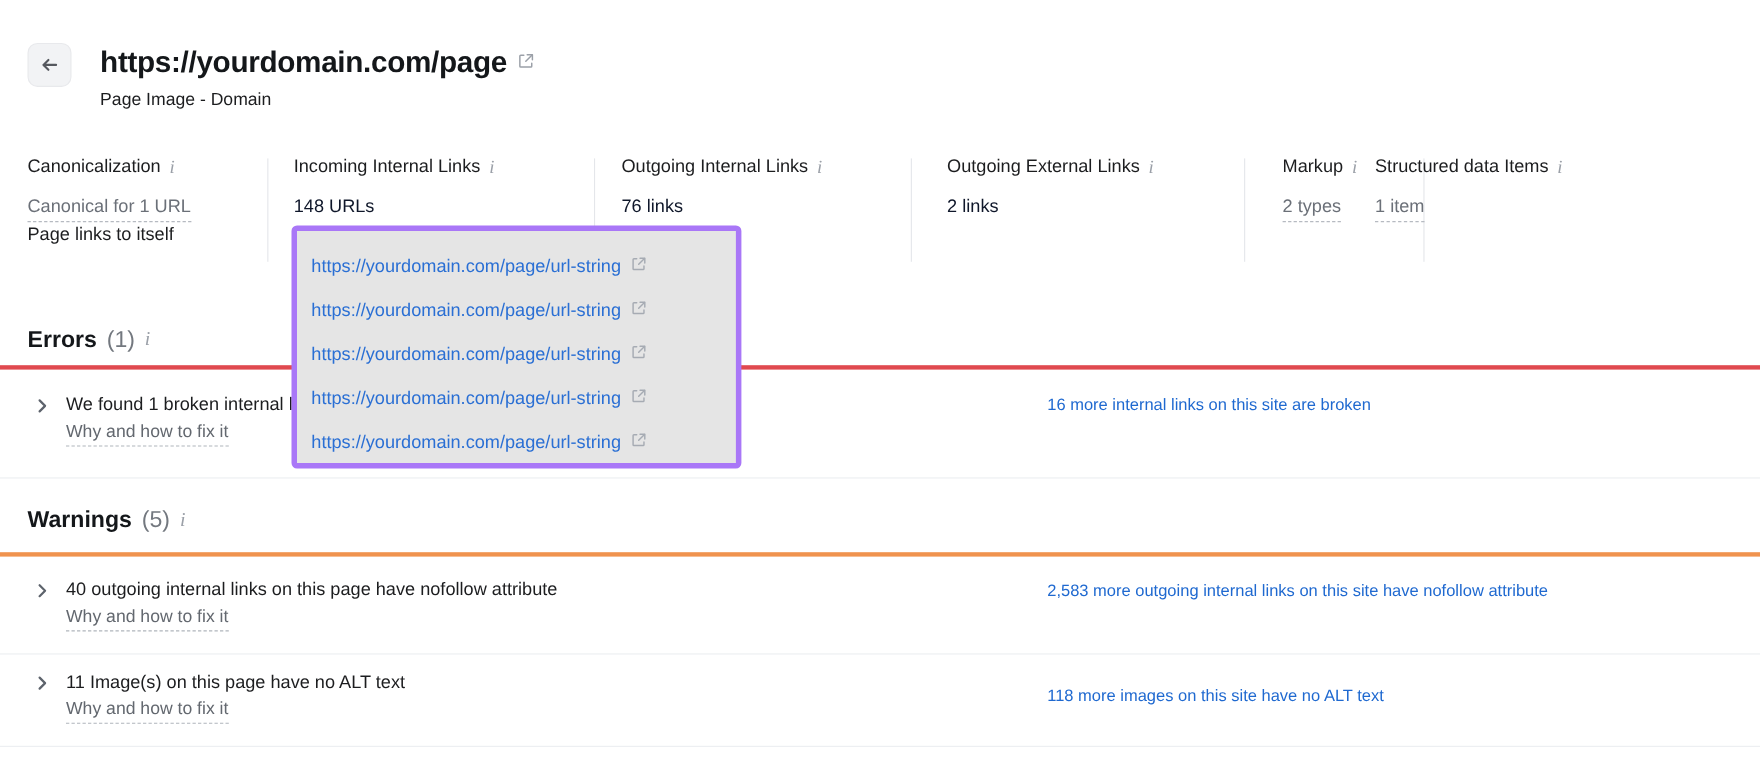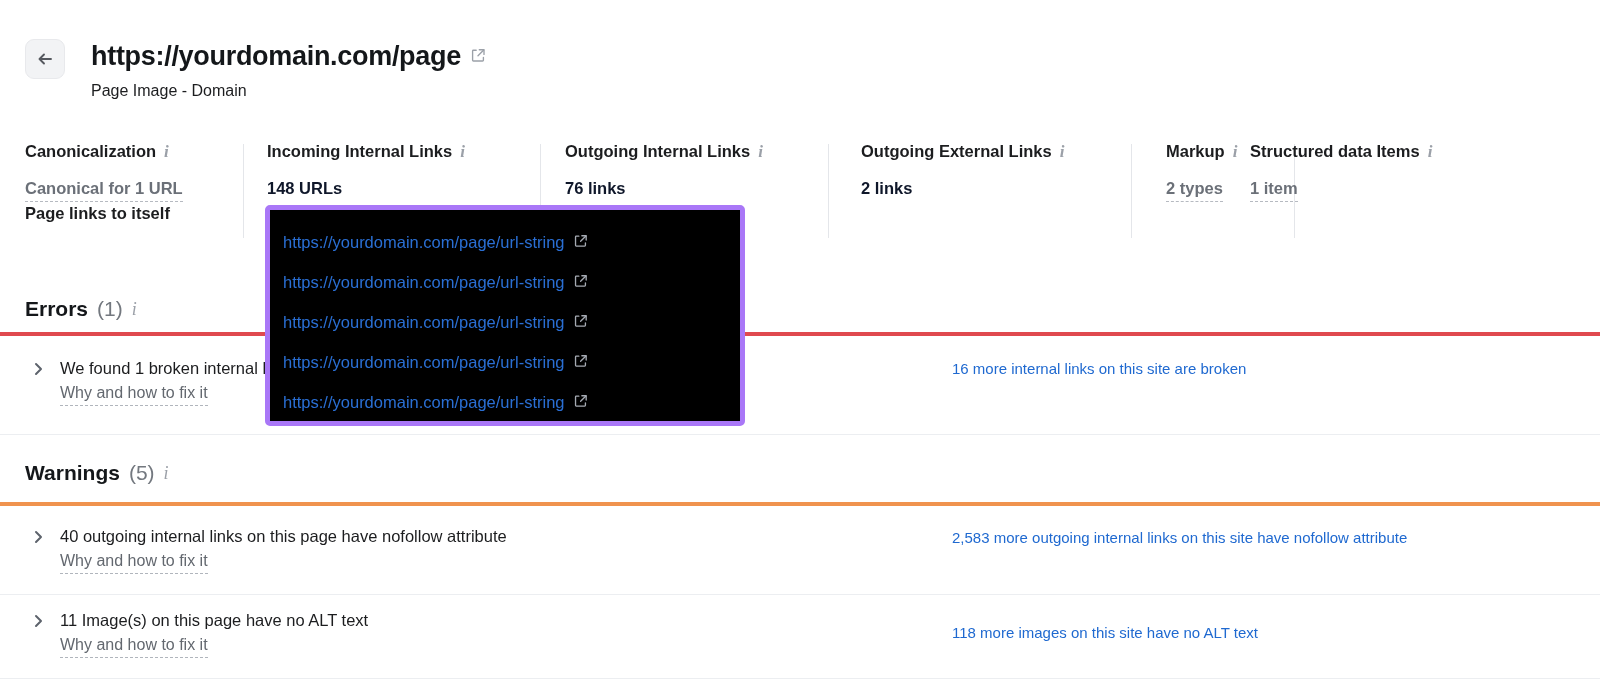--- a/index.html
+++ b/index.html
@@ -40,7 +40,7 @@
 
   
   .metrics { position: absolute; left: 0; top: 140px; width: 1600px; height: 100px; }
-  .metric { position: absolute; top: 0; font-weight: bold; }
+  .metric { position: absolute; top: 0; }
   .metric-head { display: flex; align-items: center; gap: 8px; white-space: nowrap; }
   .metric-label { font-size: 16.5px; color: #1c1d1f; line-height: 22px; }
   .metric-value {

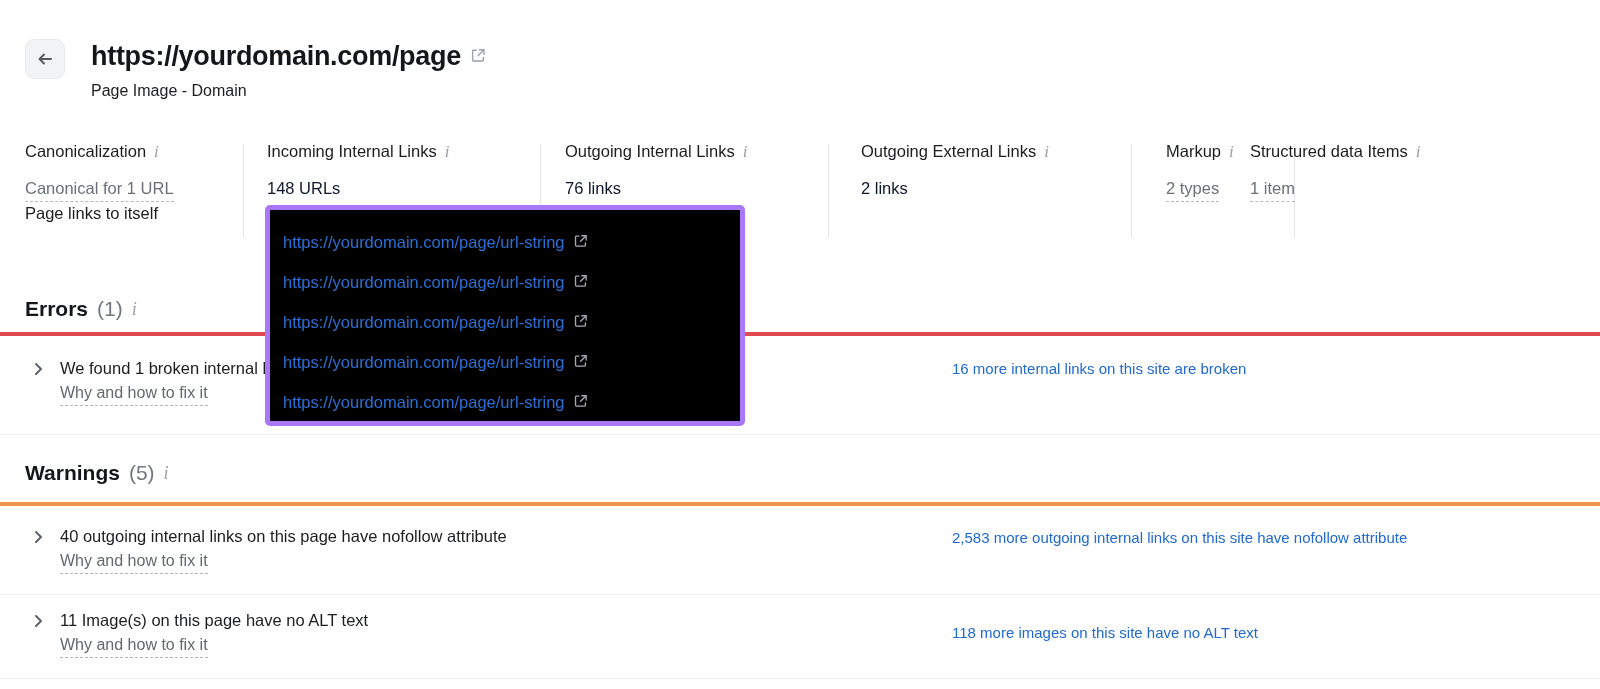--- a/index.html
+++ b/index.html
@@ -102,10 +102,10 @@
   
   .callout {
     position: absolute; left: 265px; top: 205px;
-    width: 480px; height: 221px;
+    width: 409px; height: 221px;
     border: 5px solid #a977f7;
     border-radius: 5px;
-    background: #000000;
+    background: #e5e5e5;
     z-index: 40;
   }
   .callout-inner { position: absolute; inset: 0; padding: 12px 14px 12px 13px; }

